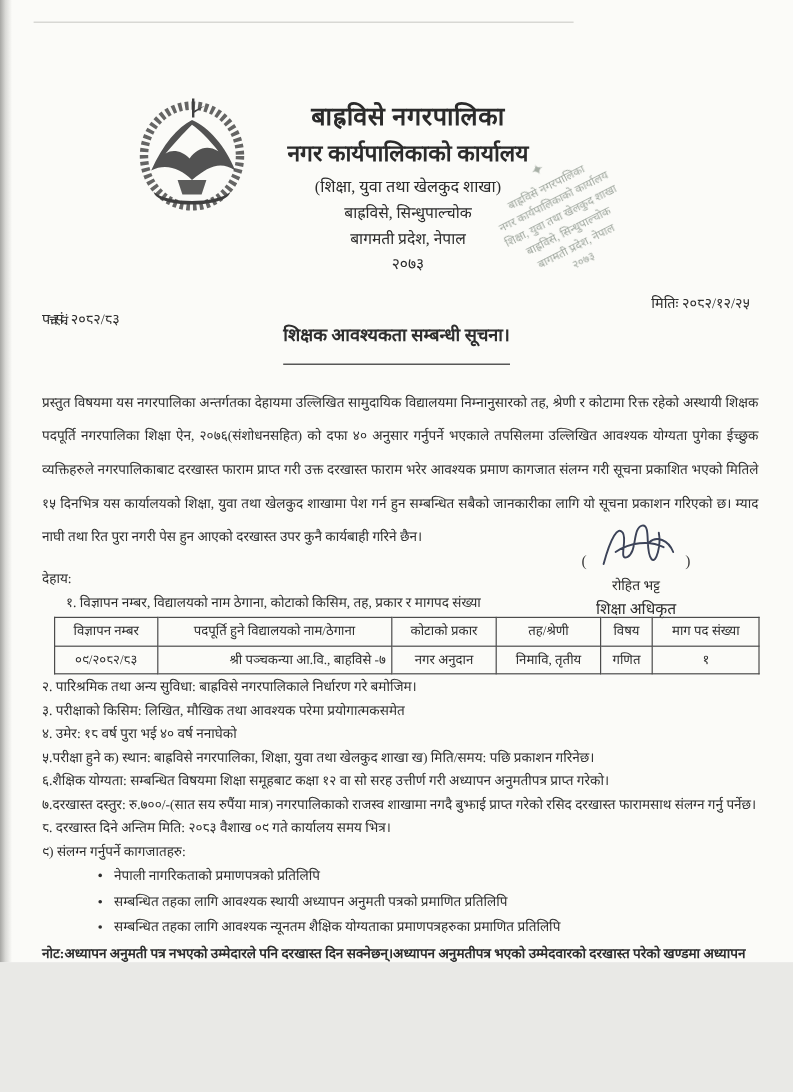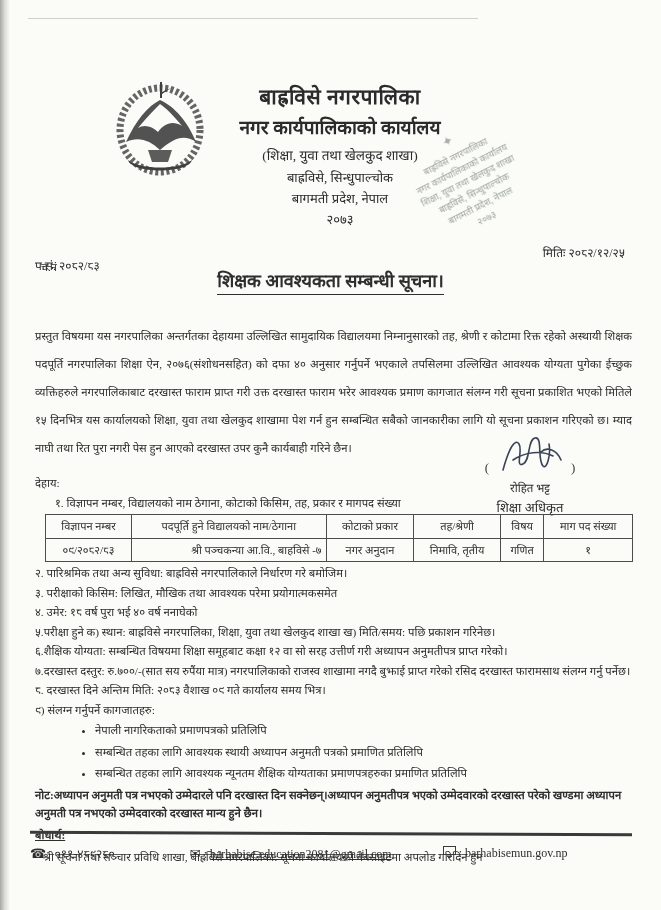--- a/index.html
+++ b/index.html
@@ -6,7 +6,7 @@
   html,body { background:#e9e9e6; }
   body { font-family:"Liberation Serif", serif; }
   .page {
-    position:relative; width:661px; height:910px; margin:0 auto;
+    position:relative; width:661px; height:802px; margin:0 auto;
     background:#fbfbf8; color:#2e2e2e; overflow:hidden;
   }
   

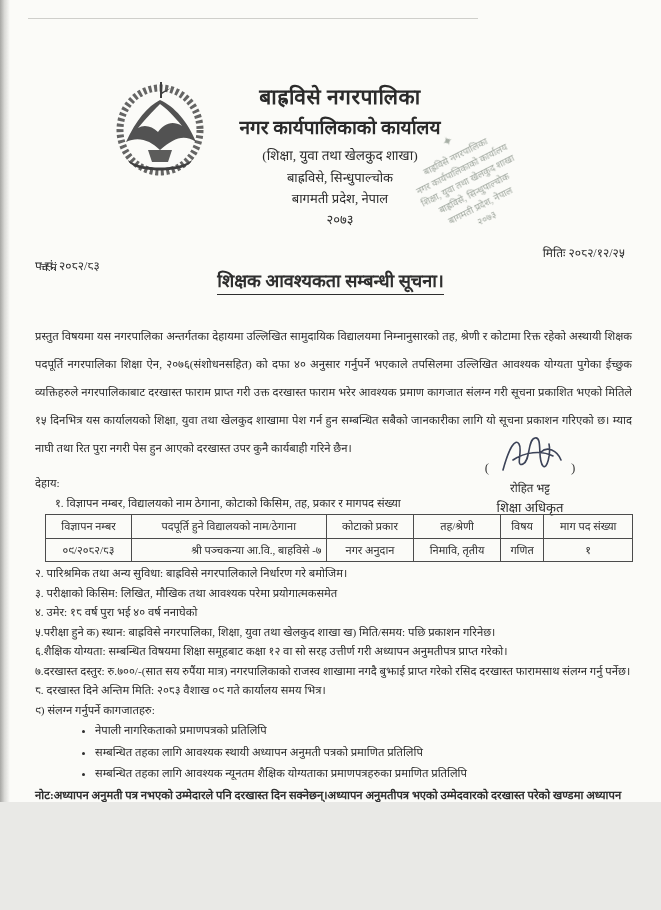--- a/index.html
+++ b/index.html
@@ -36,8 +36,8 @@
   .date { position:absolute; right:6px; top:4px; }
 
   .title-wrap { position:absolute; left:0; top:268px; width:661px; text-align:center; }
-  .notice-title { display:inline-block; font-size:18px; font-weight:bold;
-    border-bottom:1.6px solid #2e2e2e; padding-bottom:2px; }
+  .notice-title { display:inline-block; font-size:15px; font-weight:bold;
+    border-bottom:1.6px solid #2e2e2e; padding-bottom:14px; }
   .subtitle { position:absolute; left:0; top:303px; width:661px; text-align:center; font-size:11px; }
 
   .body-par { position:absolute; left:35px; top:322px; width:597px;

